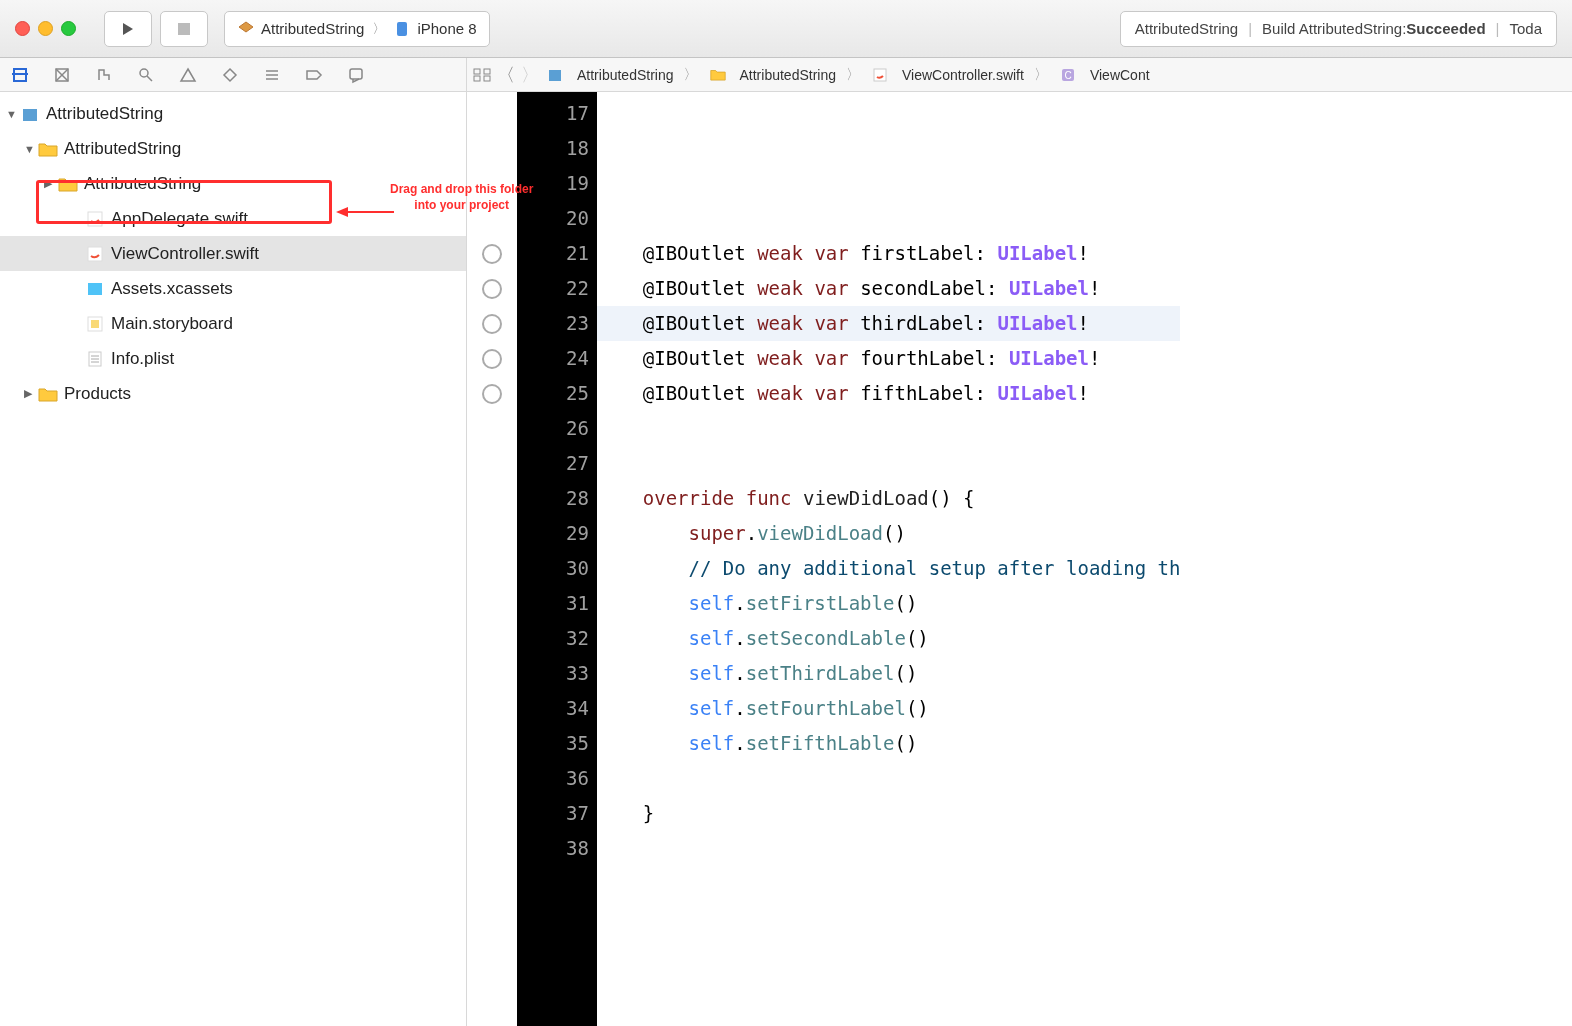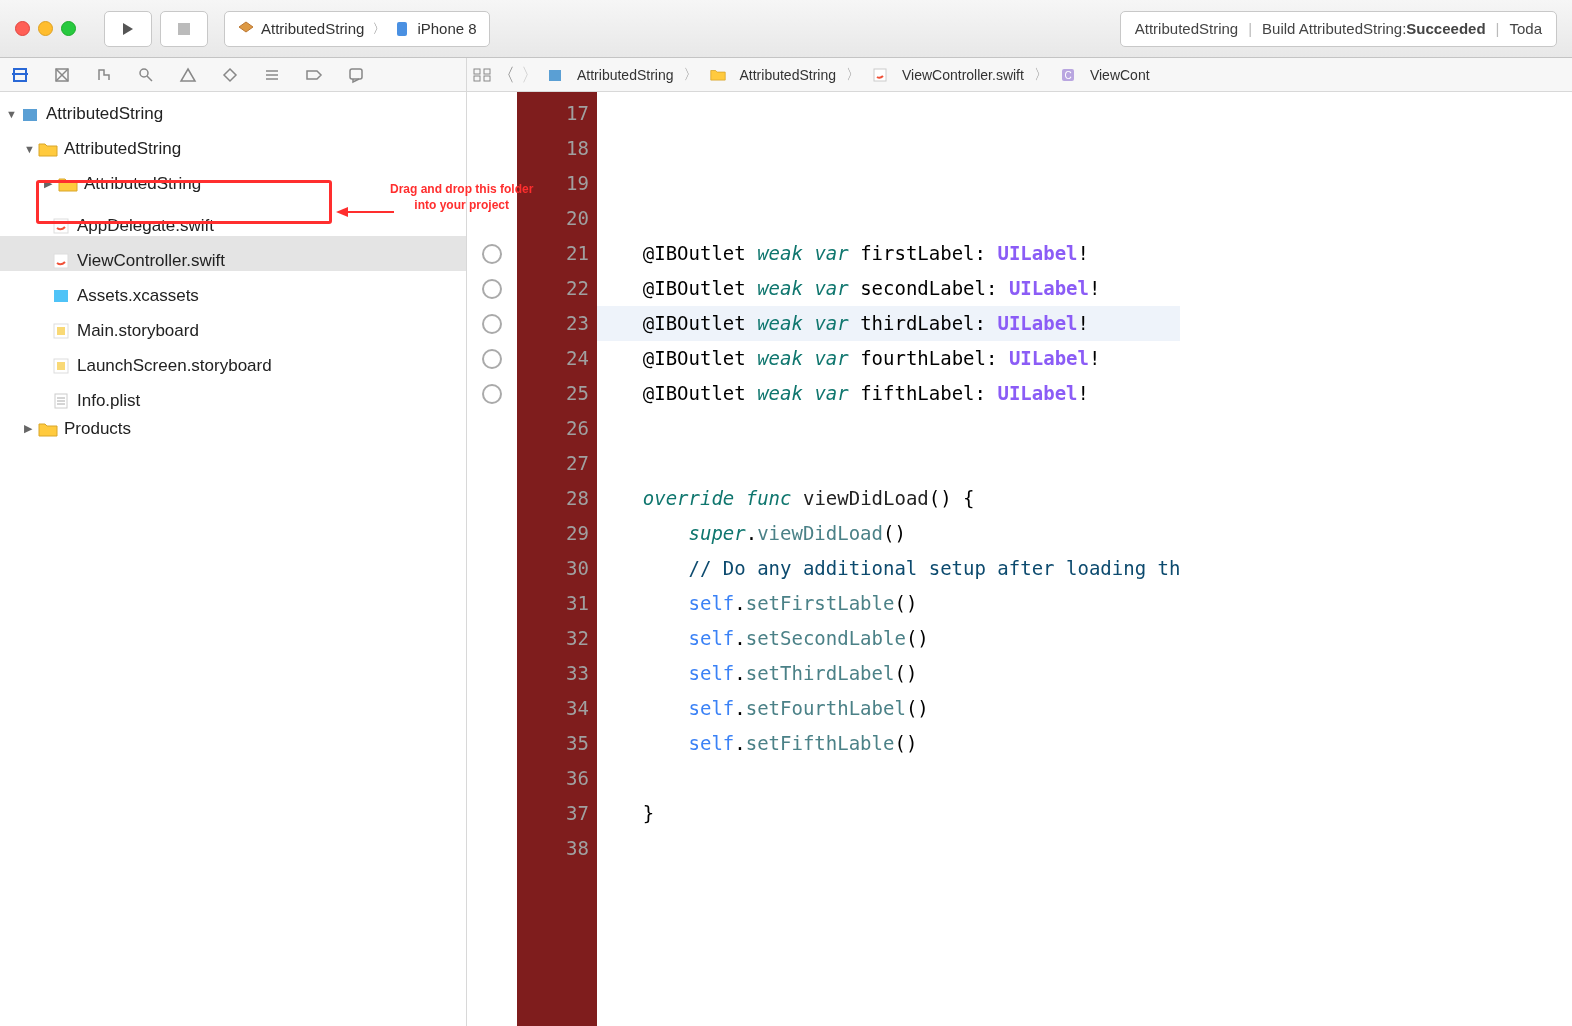--- a/index.html
+++ b/index.html
@@ -47,7 +47,7 @@
 .jump-bar { height: 34px; border-bottom: 1px solid #d8d8d8; background: #f7f7f7; display: flex; align-items: center; padding: 0 6px; font-size: 14px; color: #333; gap: 6px; }
 .jump-bar .chev2 { color: #999; margin: 0 4px; }
 .code-area { display: flex; font-family: "SF Mono", Menlo, monospace; font-size: 19px; line-height: 35px; overflow: hidden; flex: 1; }
-.gutter { width: 80px; text-align: right; padding-right: 8px; color: #a0a0a0; background: #7f1d1d; padding-top: 4px; }
+.gutter { width: 80px; text-align: right; padding-right: 8px; color: #a0a0a0; background: #000000; padding-top: 4px; }
 .break-gutter { width: 50px; display: flex; flex-direction: column; padding-top: 4px; }
 .breakpoint { height: 35px; display: flex; align-items: center; justify-content: center; }
 .circ { width: 20px; height: 20px; border: 2px solid #aaa; border-radius: 50%; }

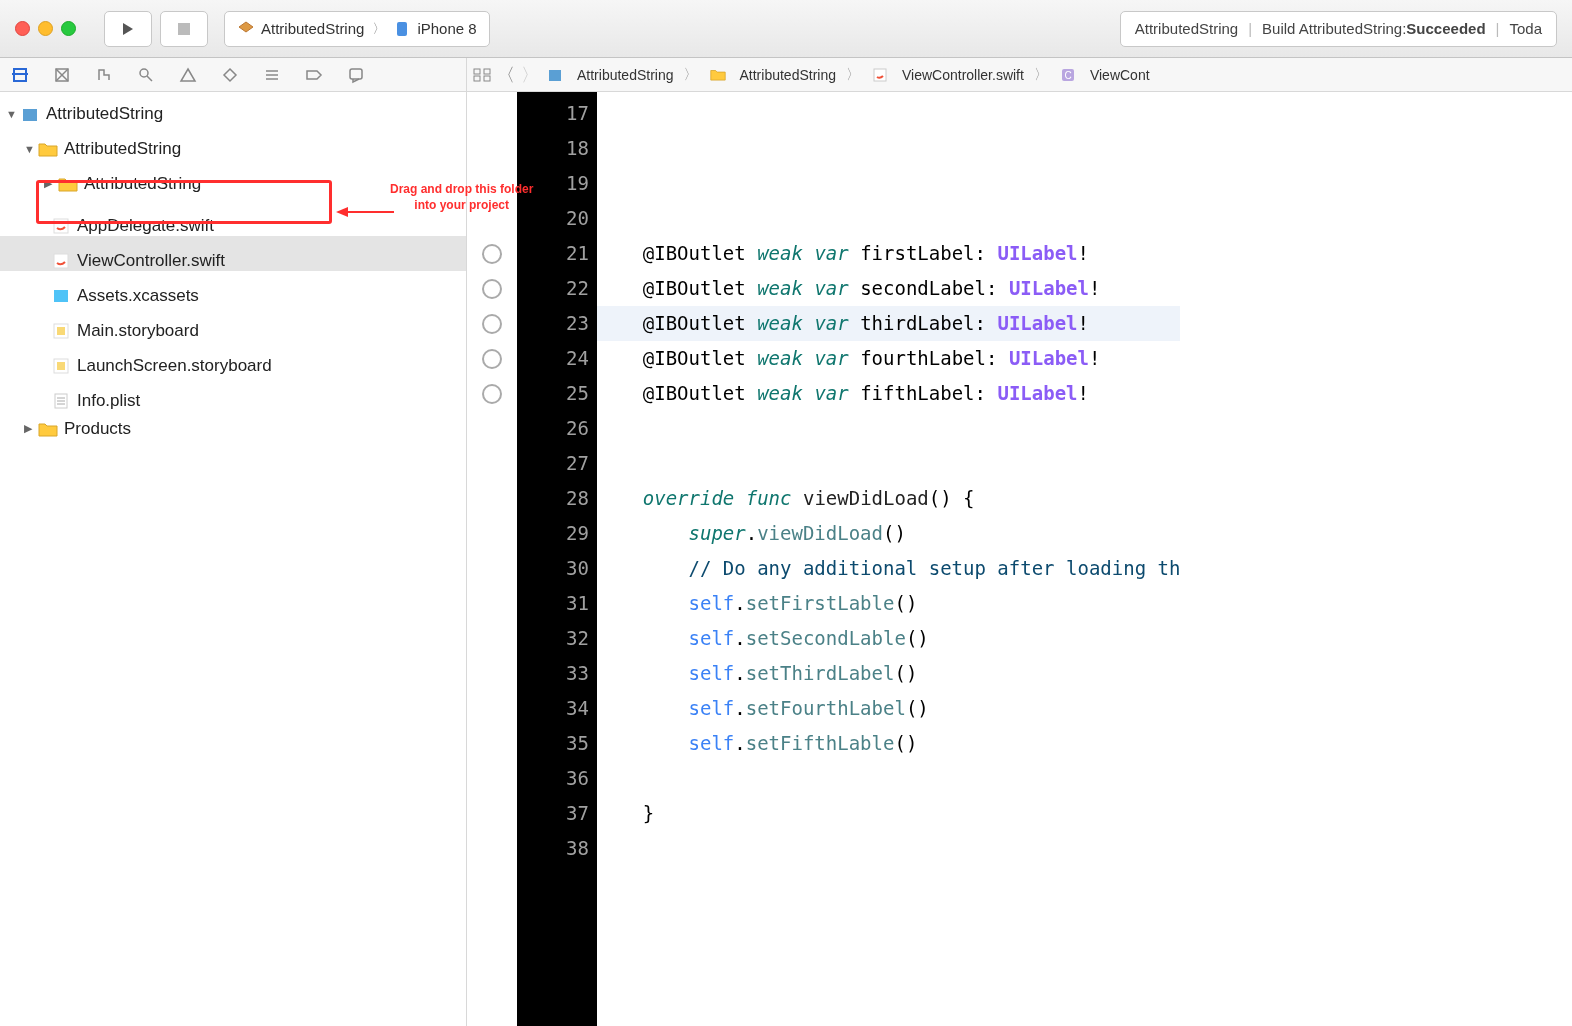--- a/index.html
+++ b/index.html
@@ -35,7 +35,7 @@
 .folder-icon { fill: #ffca3e; stroke: #d9a62a; }
 .indent1 { padding-left: 24px; }
 .indent2 { padding-left: 44px; }
-.indent3 { padding-left: 37px; align-items: flex-end; }
+.indent3 { padding-left: 71px; }
 
 
 .highlight-box { position: absolute; border: 3px solid #ff2e2e; left: 36px; top: 180px; width: 296px; height: 44px; border-radius: 3px; pointer-events: none; }

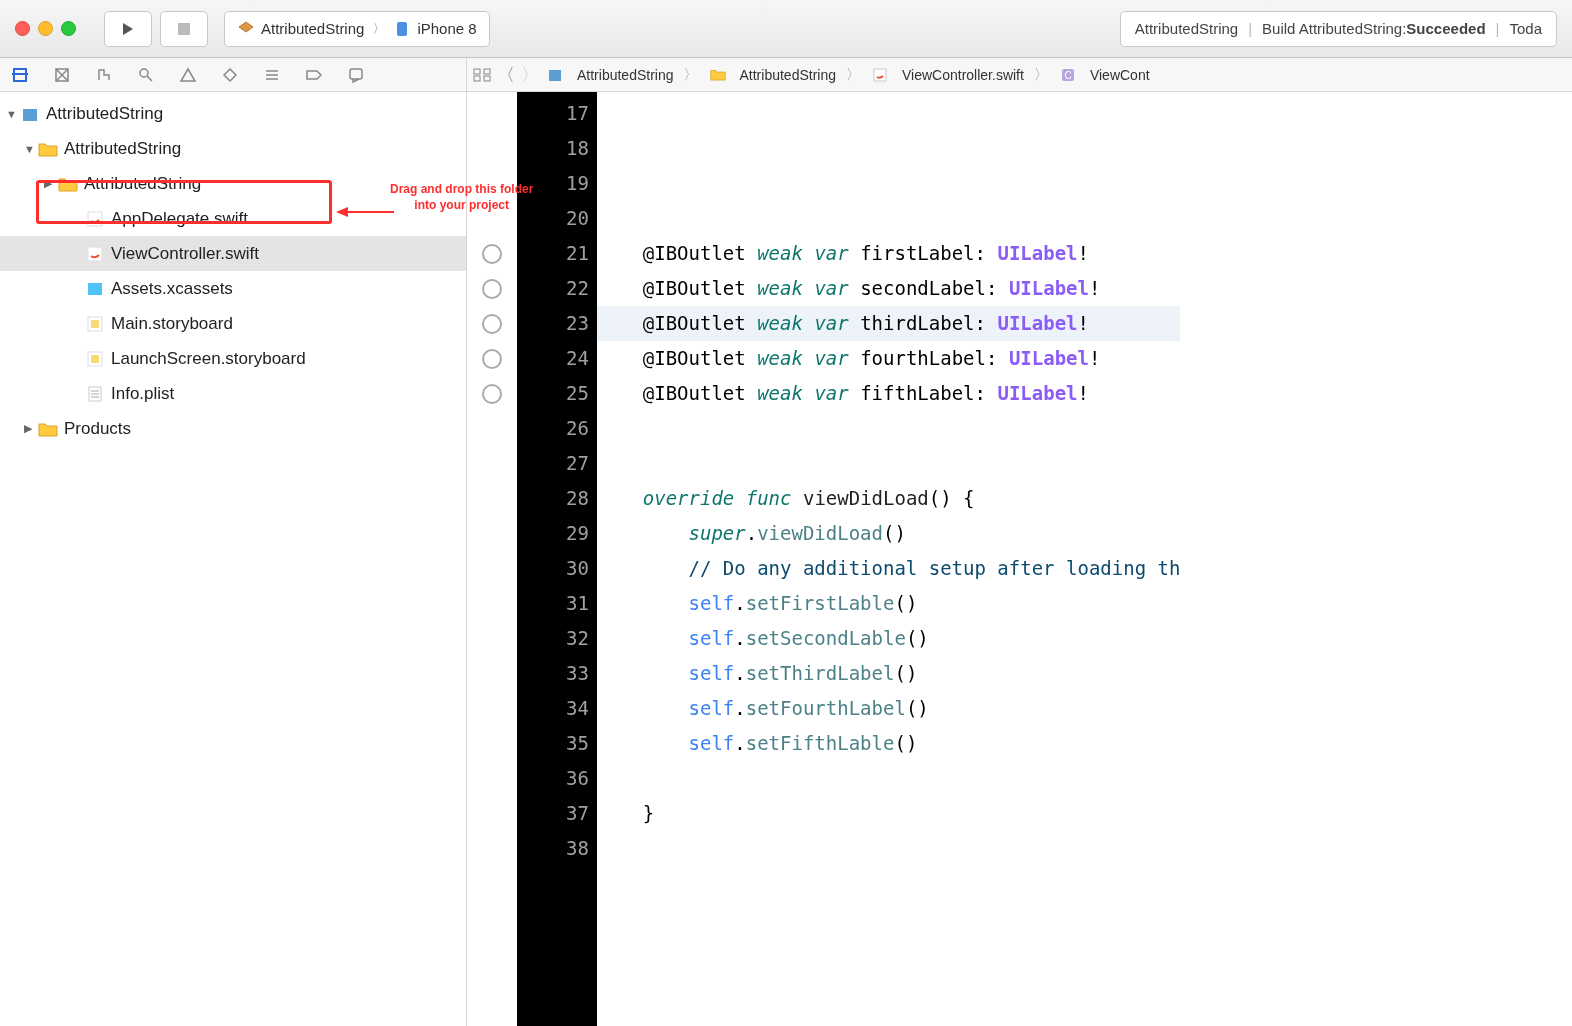--- a/index.html
+++ b/index.html
@@ -53,7 +53,7 @@
 .circ { width: 20px; height: 20px; border: 2px solid #aaa; border-radius: 50%; }
 .code { padding-top: 4px; white-space: pre; }
 .kw-attr { color: #000000; }
-.kw { color: #0f766e; font-style: italic; }
+.kw { color: #7f1d1d; }
 .type { color: #8b5cf6; font-weight: bold; }
 .ident { color: #222; }
 .self { color: #3b82f6; }

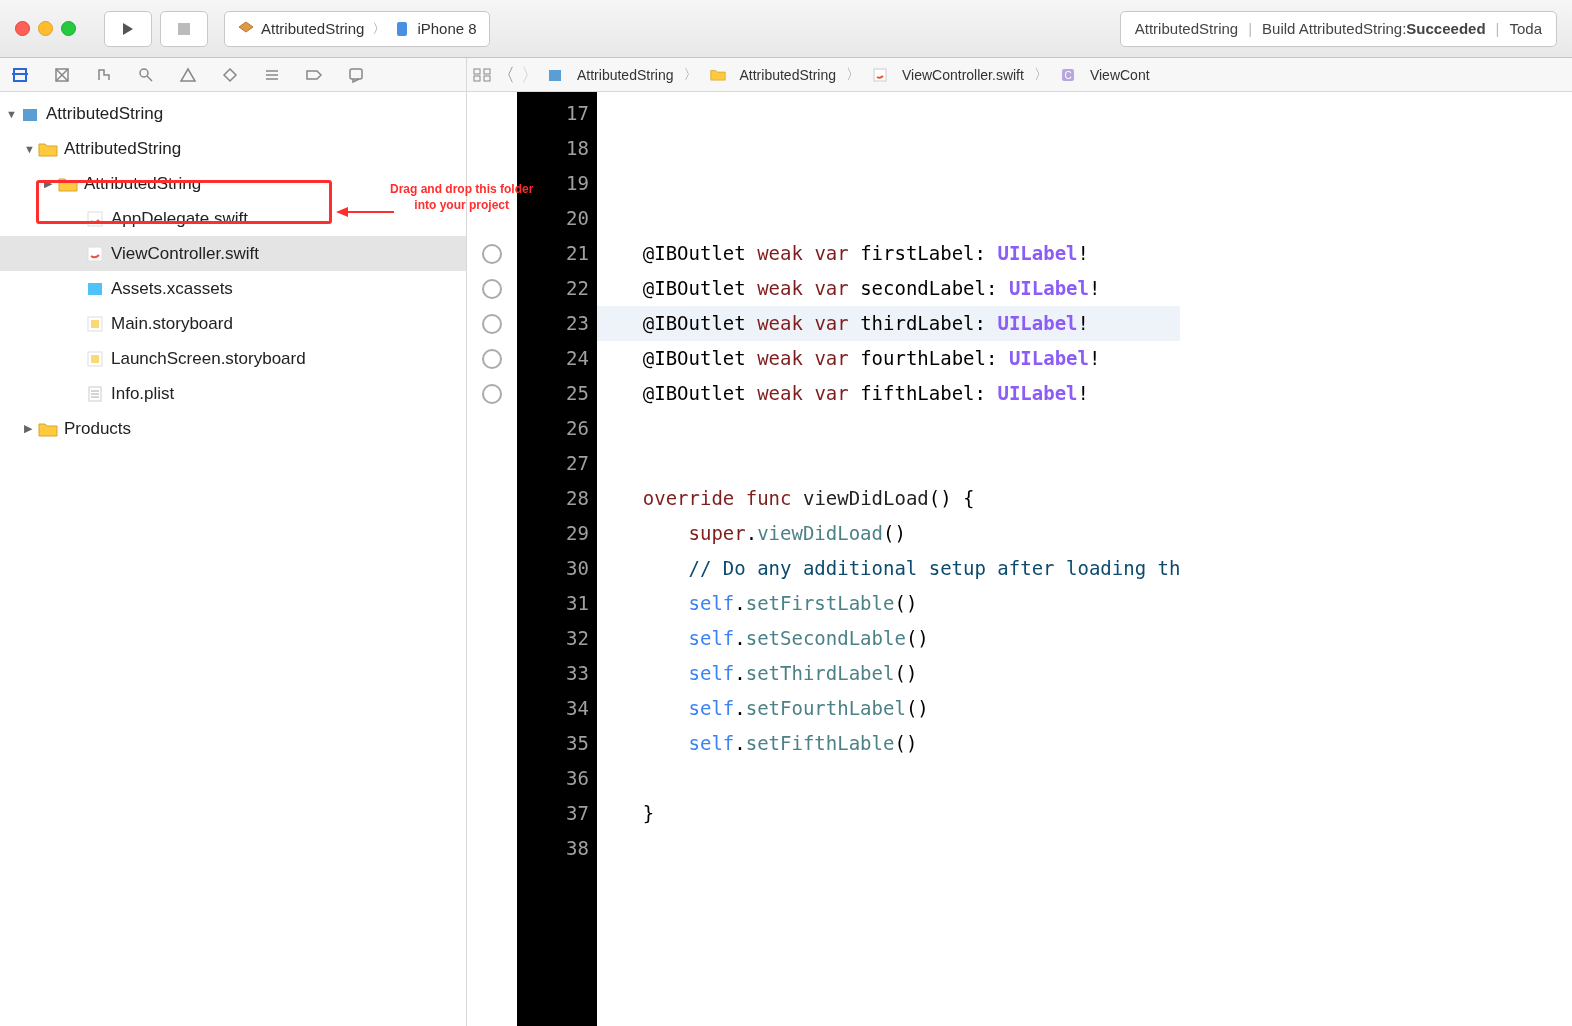--- a/index.html
+++ b/index.html
@@ -237,16 +237,6 @@
             <span class="disclosure"></span>
             <span class="icon">
               <svg width="18" height="18">
-                <rect x="2" y="2" width="14" height="14" fill="#fff" stroke="#ddd"></rect>
-                <rect x="5" y="5" width="8" height="8" fill="#f9d976"></rect>
-              </svg>
-            </span>
-            <span>LaunchScreen.storyboard</span>
-          </div>
-          <div class="tree-item indent3">
-            <span class="disclosure"></span>
-            <span class="icon">
-              <svg width="18" height="18">
                 <rect x="3" y="2" width="12" height="14" fill="#fff" stroke="#ccc"></rect>
                 <line x1="5" y1="6" x2="13" y2="6" stroke="#aaa"></line>
                 <line x1="5" y1="9" x2="13" y2="9" stroke="#aaa"></line>

